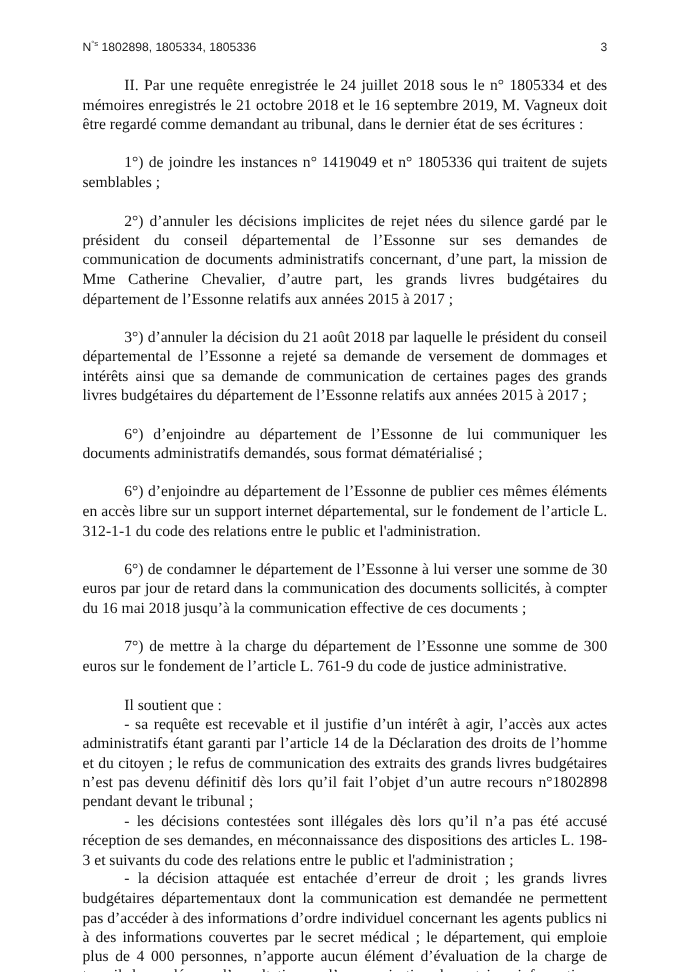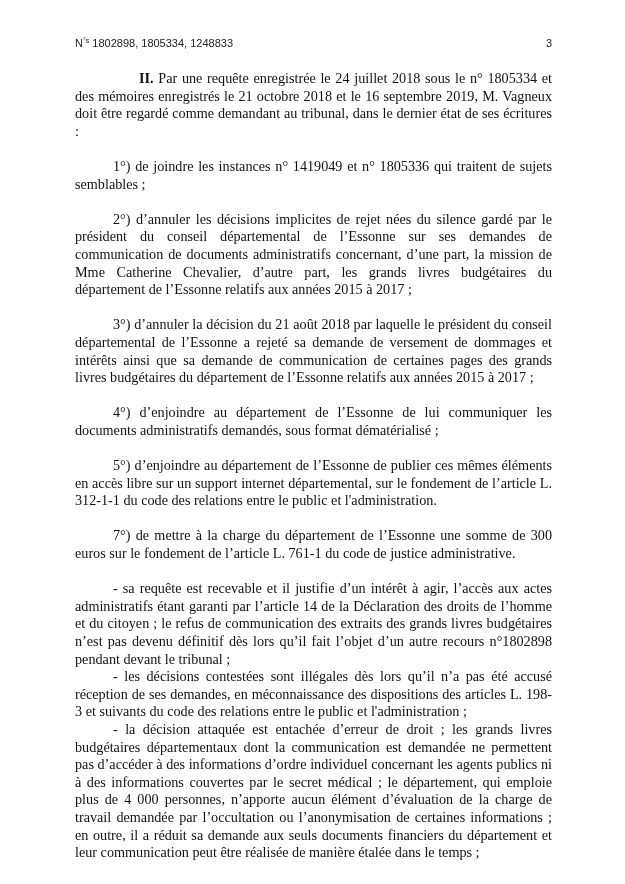--- a/index.html
+++ b/index.html
@@ -24,7 +24,7 @@
 
 <div class="page">
   <div class="header">
-    <span><span>N</span><sup>°s</sup><span> 1802898, 1805334, 1248833</span></span>
+    <span><span>N</span><sup>°s</sup><span> 1802898, 1805334, 1805336</span></span>
     <span>3</span>
   </div>
 

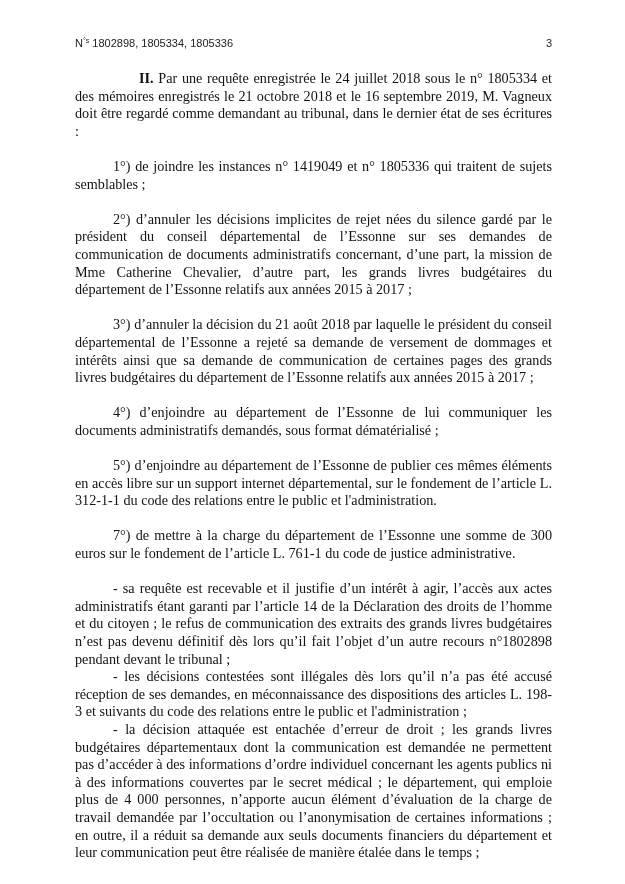--- a/index.html
+++ b/index.html
@@ -17,7 +17,7 @@
   }
   .p { margin: 0; text-align: justify; text-indent: 38px; }
   .gap { margin-bottom: 17.6px; }
-  .p b { font-weight: bold; margin-left: 26px; }
+  .p b { font-weight: normal; }
 </style>
 </head>
 <body>

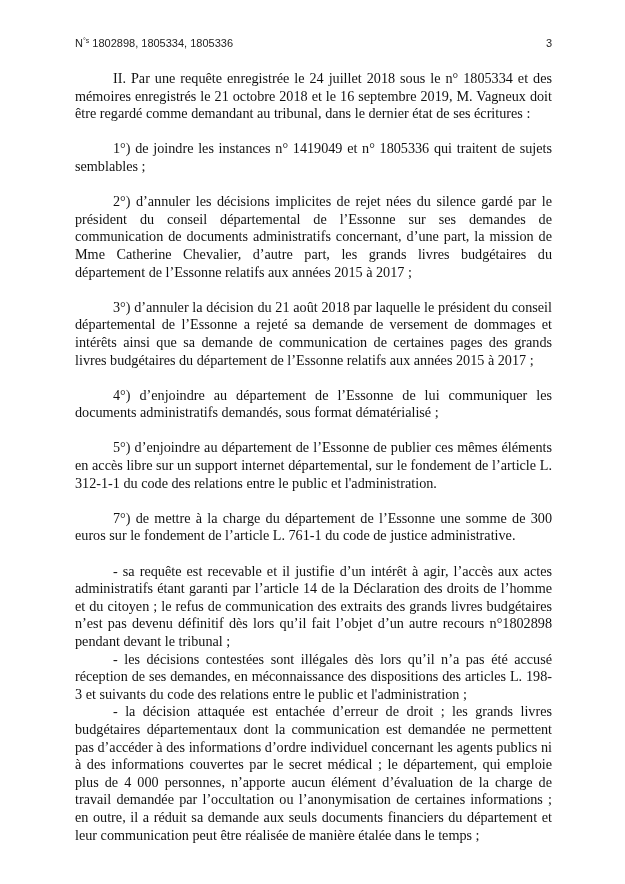--- a/index.html
+++ b/index.html
@@ -34,7 +34,7 @@
     <p class="p gap">1°) de joindre les instances n° 1419049 et n° 1805336 qui traitent de sujets semblables ;</p>
     <p class="p gap">2°) d’annuler les décisions implicites de rejet nées du silence gardé par le président du conseil départemental de l’Essonne sur ses demandes de communication de documents administratifs concernant, d’une part, la mission de Mme Catherine Chevalier, d’autre part, les grands livres budgétaires du département de l’Essonne relatifs aux années 2015 à 2017 ;</p>
     <p class="p gap">3°) d’annuler la décision du 21 août 2018 par laquelle le président du conseil départemental de l’Essonne a rejeté sa demande de versement de dommages et intérêts ainsi que sa demande de communication de certaines pages des grands livres budgétaires du département de l’Essonne relatifs aux années 2015 à 2017 ;</p>
-    <p class="p gap">4°) d’enjoindre au département de l’Essonne de lui communiquer les documents administratifs demandés, sous format dématérialisé ;</p>
+    <p class="p gap">6°) d’enjoindre au département de l’Essonne de lui communiquer les documents administratifs demandés, sous format dématérialisé ;</p>
     <p class="p gap">5°) d’enjoindre au département de l’Essonne de publier ces mêmes éléments en accès libre sur un support internet départemental, sur le fondement de l’article L. 312-1-1 du code des relations entre le public et l'administration.</p>
     <p class="p gap">7°) de mettre à la charge du département de l’Essonne une somme de 300 euros sur le fondement de l’article L. 761-1 du code de justice administrative.</p>
 

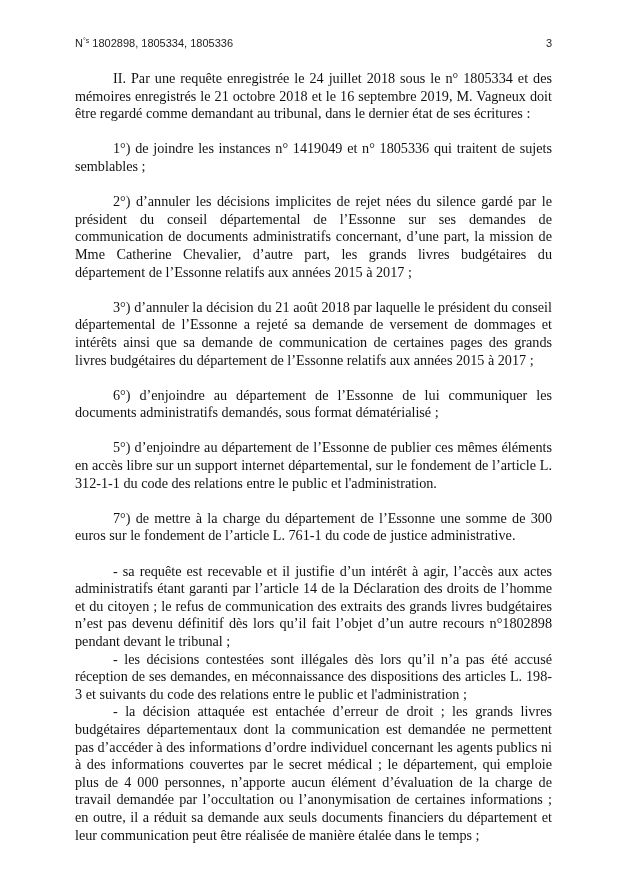--- a/index.html
+++ b/index.html
@@ -35,7 +35,7 @@
     <p class="p gap">2°) d’annuler les décisions implicites de rejet nées du silence gardé par le président du conseil départemental de l’Essonne sur ses demandes de communication de documents administratifs concernant, d’une part, la mission de Mme Catherine Chevalier, d’autre part, les grands livres budgétaires du département de l’Essonne relatifs aux années 2015 à 2017 ;</p>
     <p class="p gap">3°) d’annuler la décision du 21 août 2018 par laquelle le président du conseil départemental de l’Essonne a rejeté sa demande de versement de dommages et intérêts ainsi que sa demande de communication de certaines pages des grands livres budgétaires du département de l’Essonne relatifs aux années 2015 à 2017 ;</p>
     <p class="p gap">6°) d’enjoindre au département de l’Essonne de lui communiquer les documents administratifs demandés, sous format dématérialisé ;</p>
-    <p class="p gap">5°) d’enjoindre au département de l’Essonne de publier ces mêmes éléments en accès libre sur un support internet départemental, sur le fondement de l’article L. 312-1-1 du code des relations entre le public et l'administration.</p>
+    <p class="p gap">6°) d’enjoindre au département de l’Essonne de publier ces mêmes éléments en accès libre sur un support internet départemental, sur le fondement de l’article L. 312-1-1 du code des relations entre le public et l'administration.</p>
     <p class="p gap">7°) de mettre à la charge du département de l’Essonne une somme de 300 euros sur le fondement de l’article L. 761-1 du code de justice administrative.</p>
 
     <p class="p">- sa requête est recevable et il justifie d’un intérêt à agir, l’accès aux actes administratifs étant garanti par l’article 14 de la Déclaration des droits de l’homme et du citoyen ; le refus de communication des extraits des grands livres budgétaires n’est pas devenu définitif dès lors qu’il fait l’objet d’un autre recours n°1802898 pendant devant le tribunal ;</p>

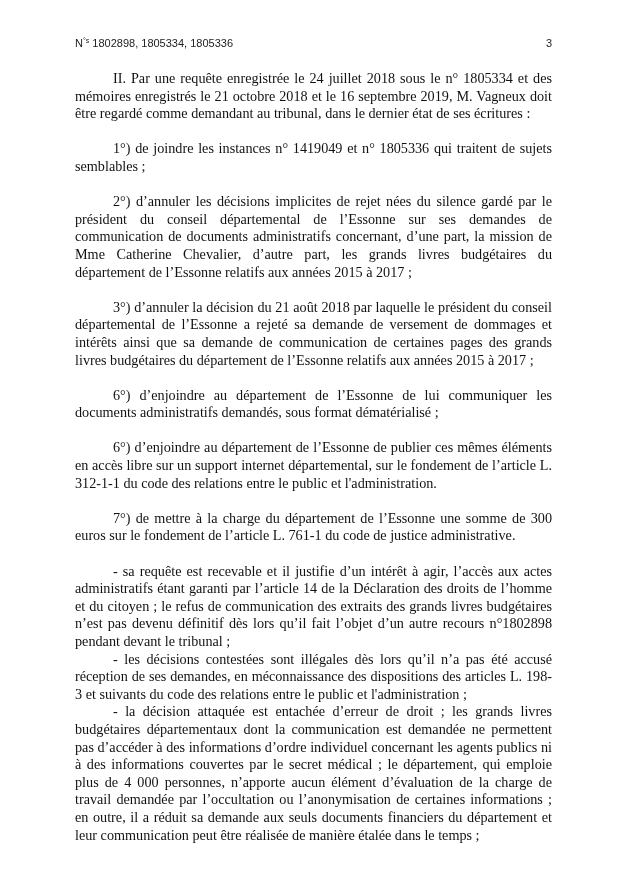--- a/index.html
+++ b/index.html
@@ -36,6 +36,7 @@
     <p class="p gap">3°) d’annuler la décision du 21 août 2018 par laquelle le président du conseil départemental de l’Essonne a rejeté sa demande de versement de dommages et intérêts ainsi que sa demande de communication de certaines pages des grands livres budgétaires du département de l’Essonne relatifs aux années 2015 à 2017 ;</p>
     <p class="p gap">6°) d’enjoindre au département de l’Essonne de lui communiquer les documents administratifs demandés, sous format dématérialisé ;</p>
     <p class="p gap">6°) d’enjoindre au département de l’Essonne de publier ces mêmes éléments en accès libre sur un support internet départemental, sur le fondement de l’article L. 312-1-1 du code des relations entre le public et l'administration.</p>
+    <p class="p gap">6°) de condamner le département de l’Essonne à lui verser une somme de 30 euros par jour de retard dans la communication des documents sollicités, à compter du 16 mai 2018 jusqu’à la communication effective de ces documents ;</p>
     <p class="p gap">7°) de mettre à la charge du département de l’Essonne une somme de 300 euros sur le fondement de l’article L. 761-1 du code de justice administrative.</p>
 
     <p class="p">- sa requête est recevable et il justifie d’un intérêt à agir, l’accès aux actes administratifs étant garanti par l’article 14 de la Déclaration des droits de l’homme et du citoyen ; le refus de communication des extraits des grands livres budgétaires n’est pas devenu définitif dès lors qu’il fait l’objet d’un autre recours n°1802898 pendant devant le tribunal ;</p>

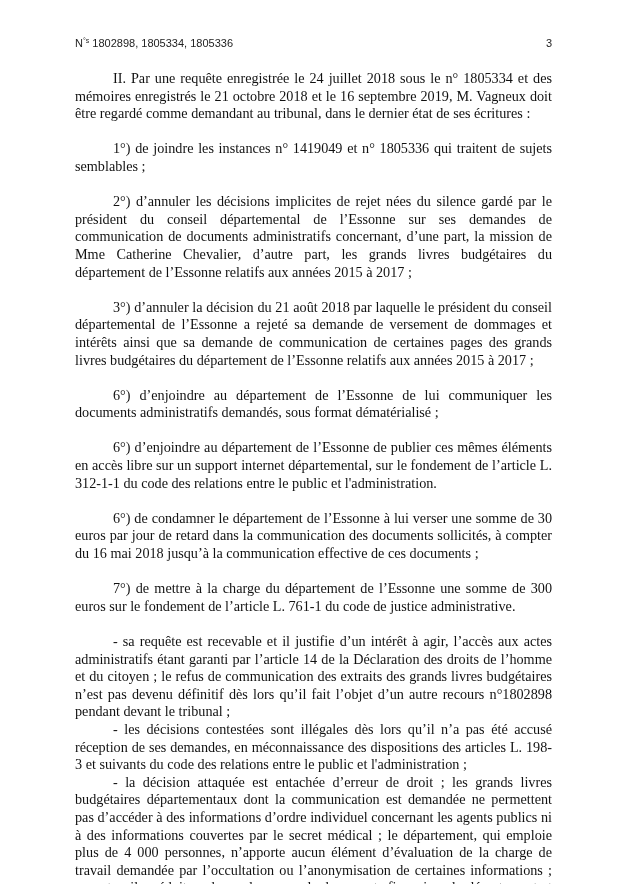--- a/index.html
+++ b/index.html
@@ -37,7 +37,7 @@
     <p class="p gap">6°) d’enjoindre au département de l’Essonne de lui communiquer les documents administratifs demandés, sous format dématérialisé ;</p>
     <p class="p gap">6°) d’enjoindre au département de l’Essonne de publier ces mêmes éléments en accès libre sur un support internet départemental, sur le fondement de l’article L. 312-1-1 du code des relations entre le public et l'administration.</p>
     <p class="p gap">6°) de condamner le département de l’Essonne à lui verser une somme de 30 euros par jour de retard dans la communication des documents sollicités, à compter du 16 mai 2018 jusqu’à la communication effective de ces documents ;</p>
-    <p class="p gap">7°) de mettre à la charge du département de l’Essonne une somme de 300 euros sur le fondement de l’article L. 761-1 du code de justice administrative.</p>
+    <p class="p gap">7°) de mettre à la charge du département de l’Essonne une somme de 300 euros sur le fondement de l’article L. 761-9 du code de justice administrative.</p>
 
     <p class="p">- sa requête est recevable et il justifie d’un intérêt à agir, l’accès aux actes administratifs étant garanti par l’article 14 de la Déclaration des droits de l’homme et du citoyen ; le refus de communication des extraits des grands livres budgétaires n’est pas devenu définitif dès lors qu’il fait l’objet d’un autre recours n°1802898 pendant devant le tribunal ;</p>
     <p class="p">- les décisions contestées sont illégales dès lors qu’il n’a pas été accusé réception de ses demandes, en méconnaissance des dispositions des articles L. 198-3 et suivants du code des relations entre le public et l'administration ;</p>

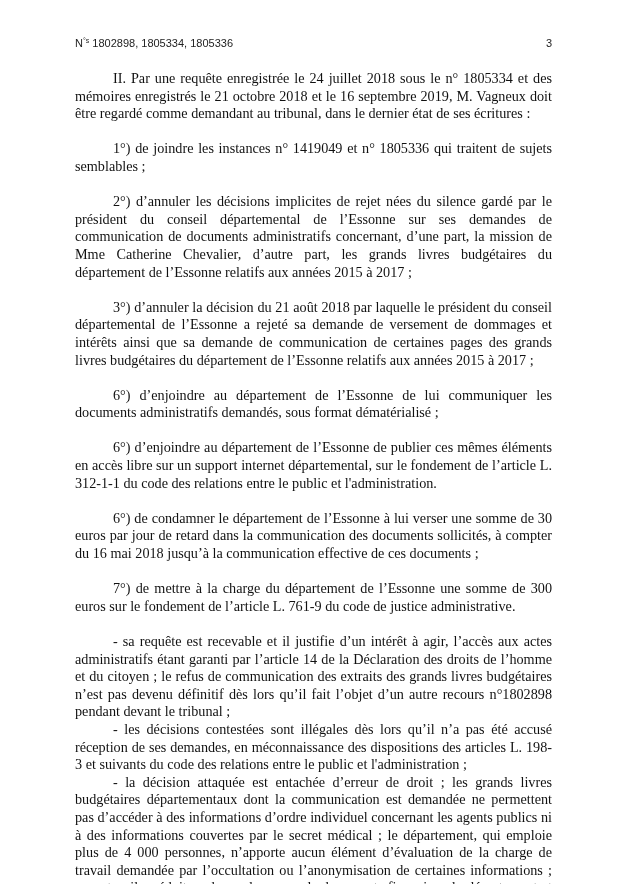--- a/index.html
+++ b/index.html
@@ -39,6 +39,7 @@
     <p class="p gap">6°) de condamner le département de l’Essonne à lui verser une somme de 30 euros par jour de retard dans la communication des documents sollicités, à compter du 16 mai 2018 jusqu’à la communication effective de ces documents ;</p>
     <p class="p gap">7°) de mettre à la charge du département de l’Essonne une somme de 300 euros sur le fondement de l’article L. 761-9 du code de justice administrative.</p>
 
+    <p class="p">Il soutient que :</p>
     <p class="p">- sa requête est recevable et il justifie d’un intérêt à agir, l’accès aux actes administratifs étant garanti par l’article 14 de la Déclaration des droits de l’homme et du citoyen ; le refus de communication des extraits des grands livres budgétaires n’est pas devenu définitif dès lors qu’il fait l’objet d’un autre recours n°1802898 pendant devant le tribunal ;</p>
     <p class="p">- les décisions contestées sont illégales dès lors qu’il n’a pas été accusé réception de ses demandes, en méconnaissance des dispositions des articles L. 198-3 et suivants du code des relations entre le public et l'administration ;</p>
     <p class="p">- la décision attaquée est entachée d’erreur de droit ; les grands livres budgétaires départementaux dont la communication est demandée ne permettent pas d’accéder à des informations d’ordre individuel concernant les agents publics ni à des informations couvertes par le secret médical ; le département, qui emploie plus de 4 000 personnes, n’apporte aucun élément d’évaluation de la charge de travail demandée par l’occultation ou l’anonymisation de certaines informations ; en outre, il a réduit sa demande aux seuls documents financiers du département et leur communication peut être réalisée de manière étalée dans le temps ;</p>

